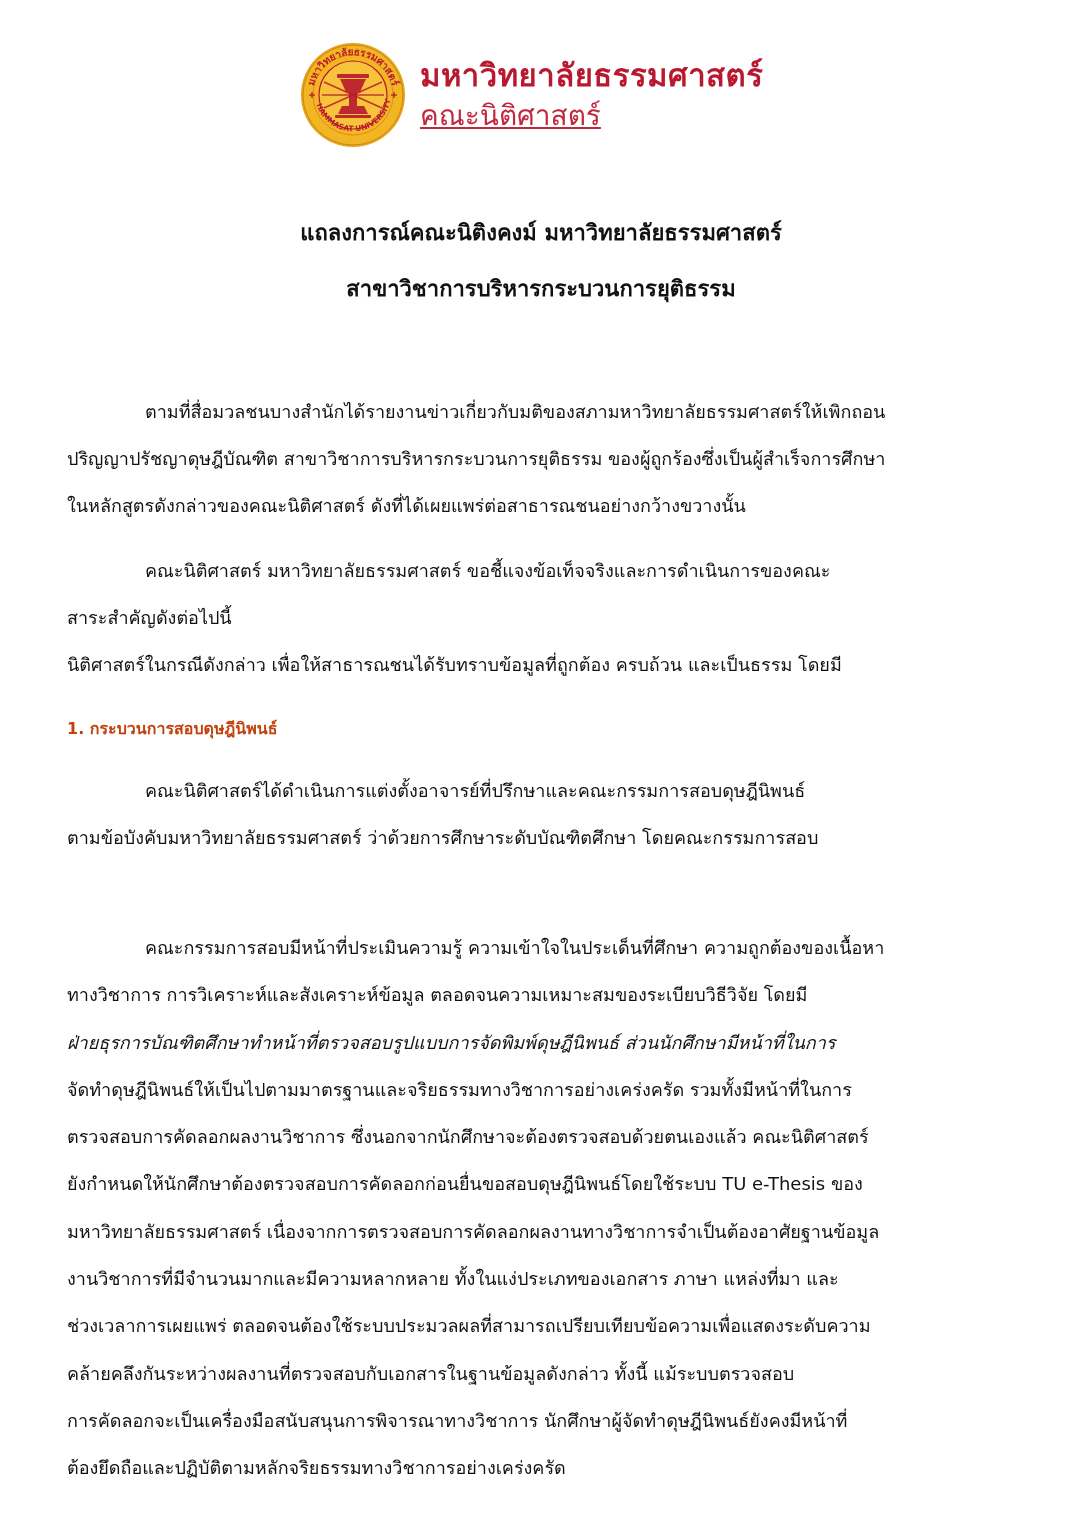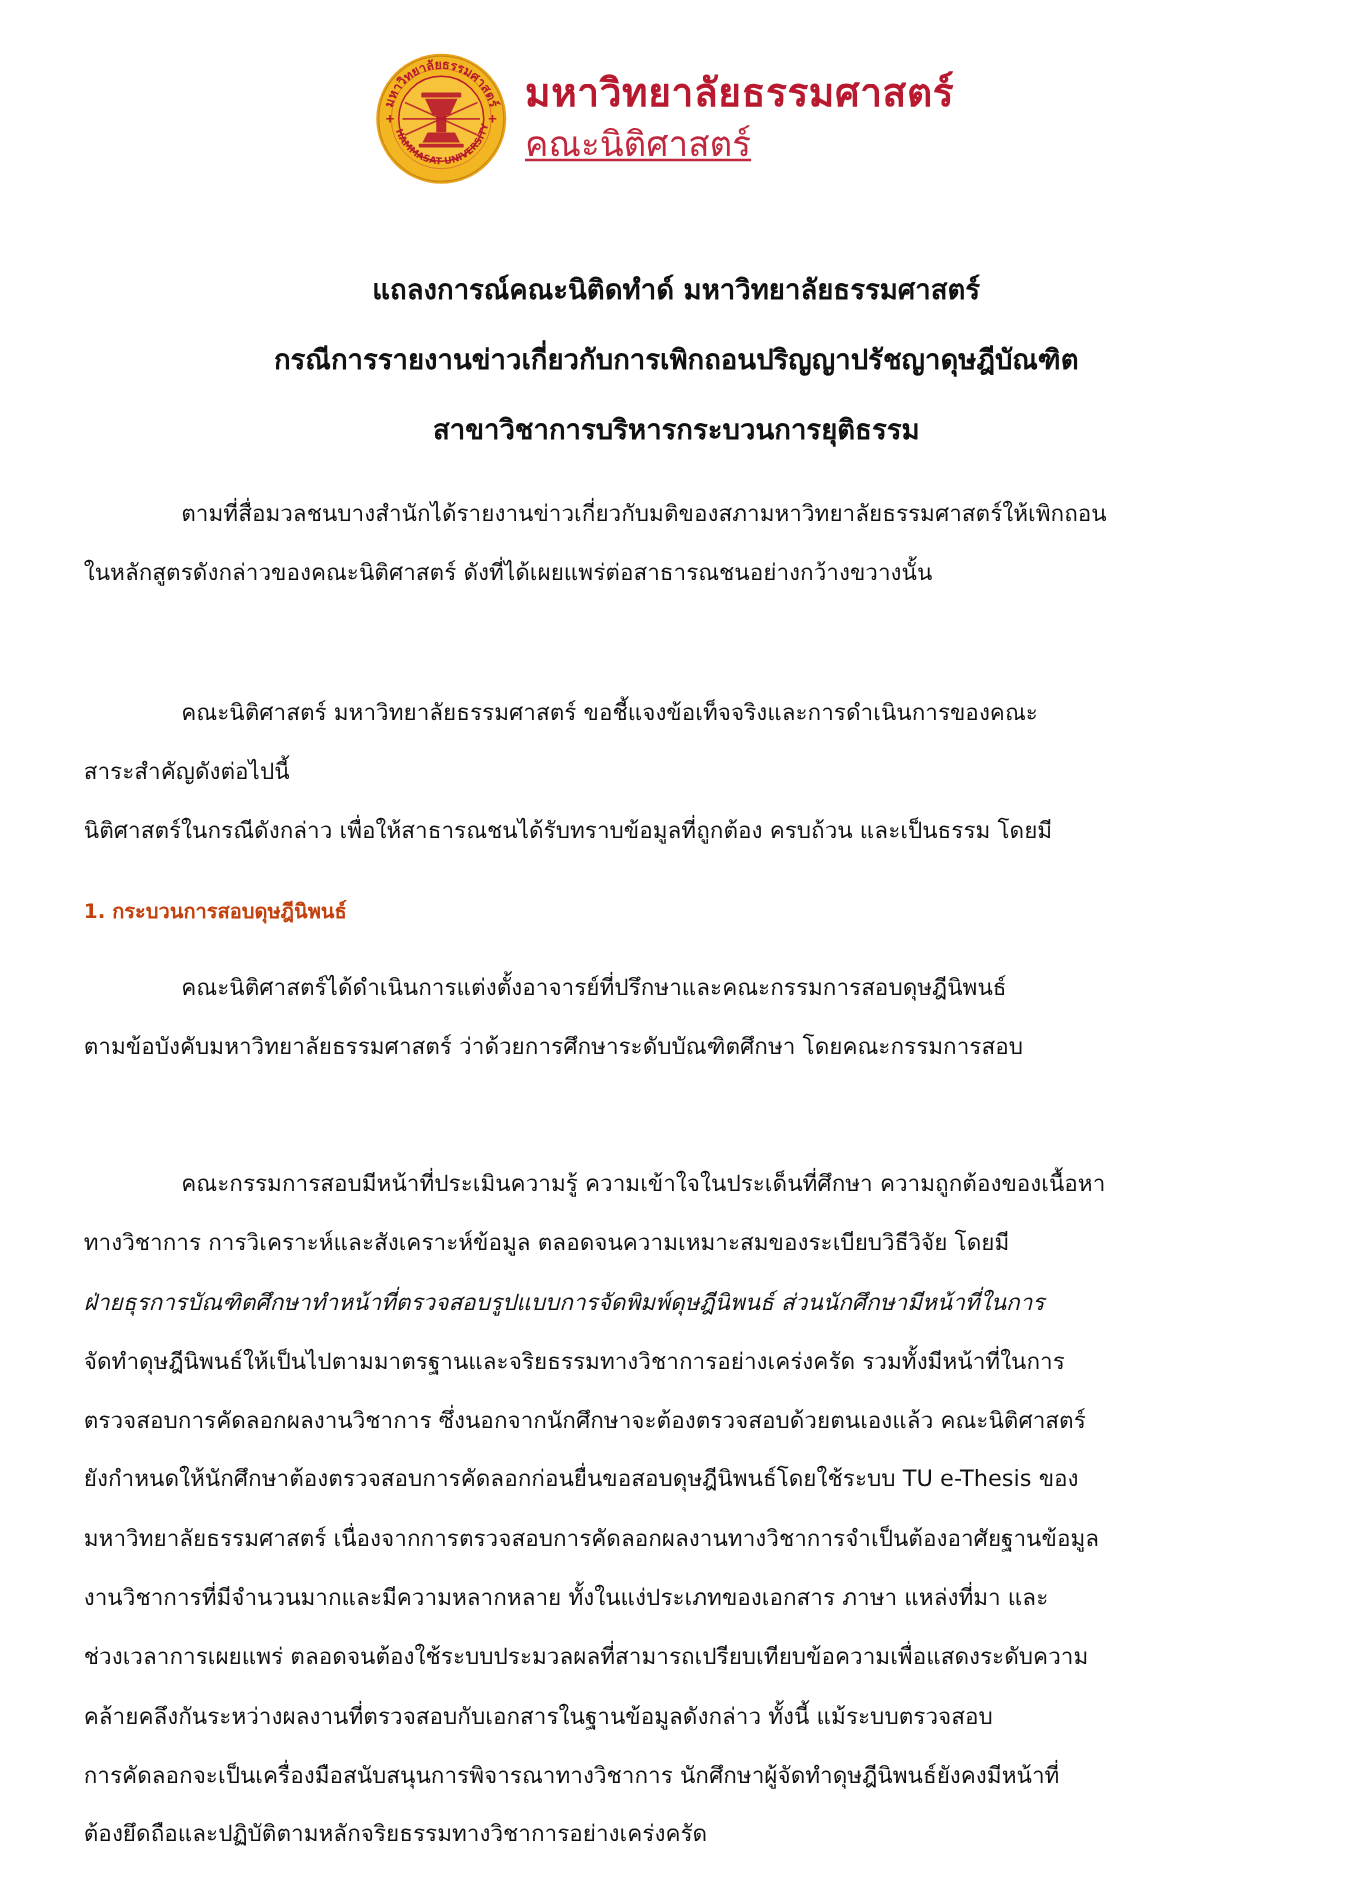--- a/index.html
+++ b/index.html
@@ -75,7 +75,7 @@
 </div>
 
 <div class="title-block">
-  <div class="title-line">แถลงการณ์คณะนิติดทำด์ มหาวิทยาลัยธรรมศาสตร์</div>
+  <div class="title-line">แถลงการณ์คณะนิติงคงม์ มหาวิทยาลัยธรรมศาสตร์</div>
   <div class="title-line">กรณีการรายงานข่าวเกี่ยวกับการเพิกถอนปริญญาปรัชญาดุษฎีบัณฑิต</div>
   <div class="title-line">สาขาวิชาการบริหารกระบวนการยุติธรรม</div>
 </div>

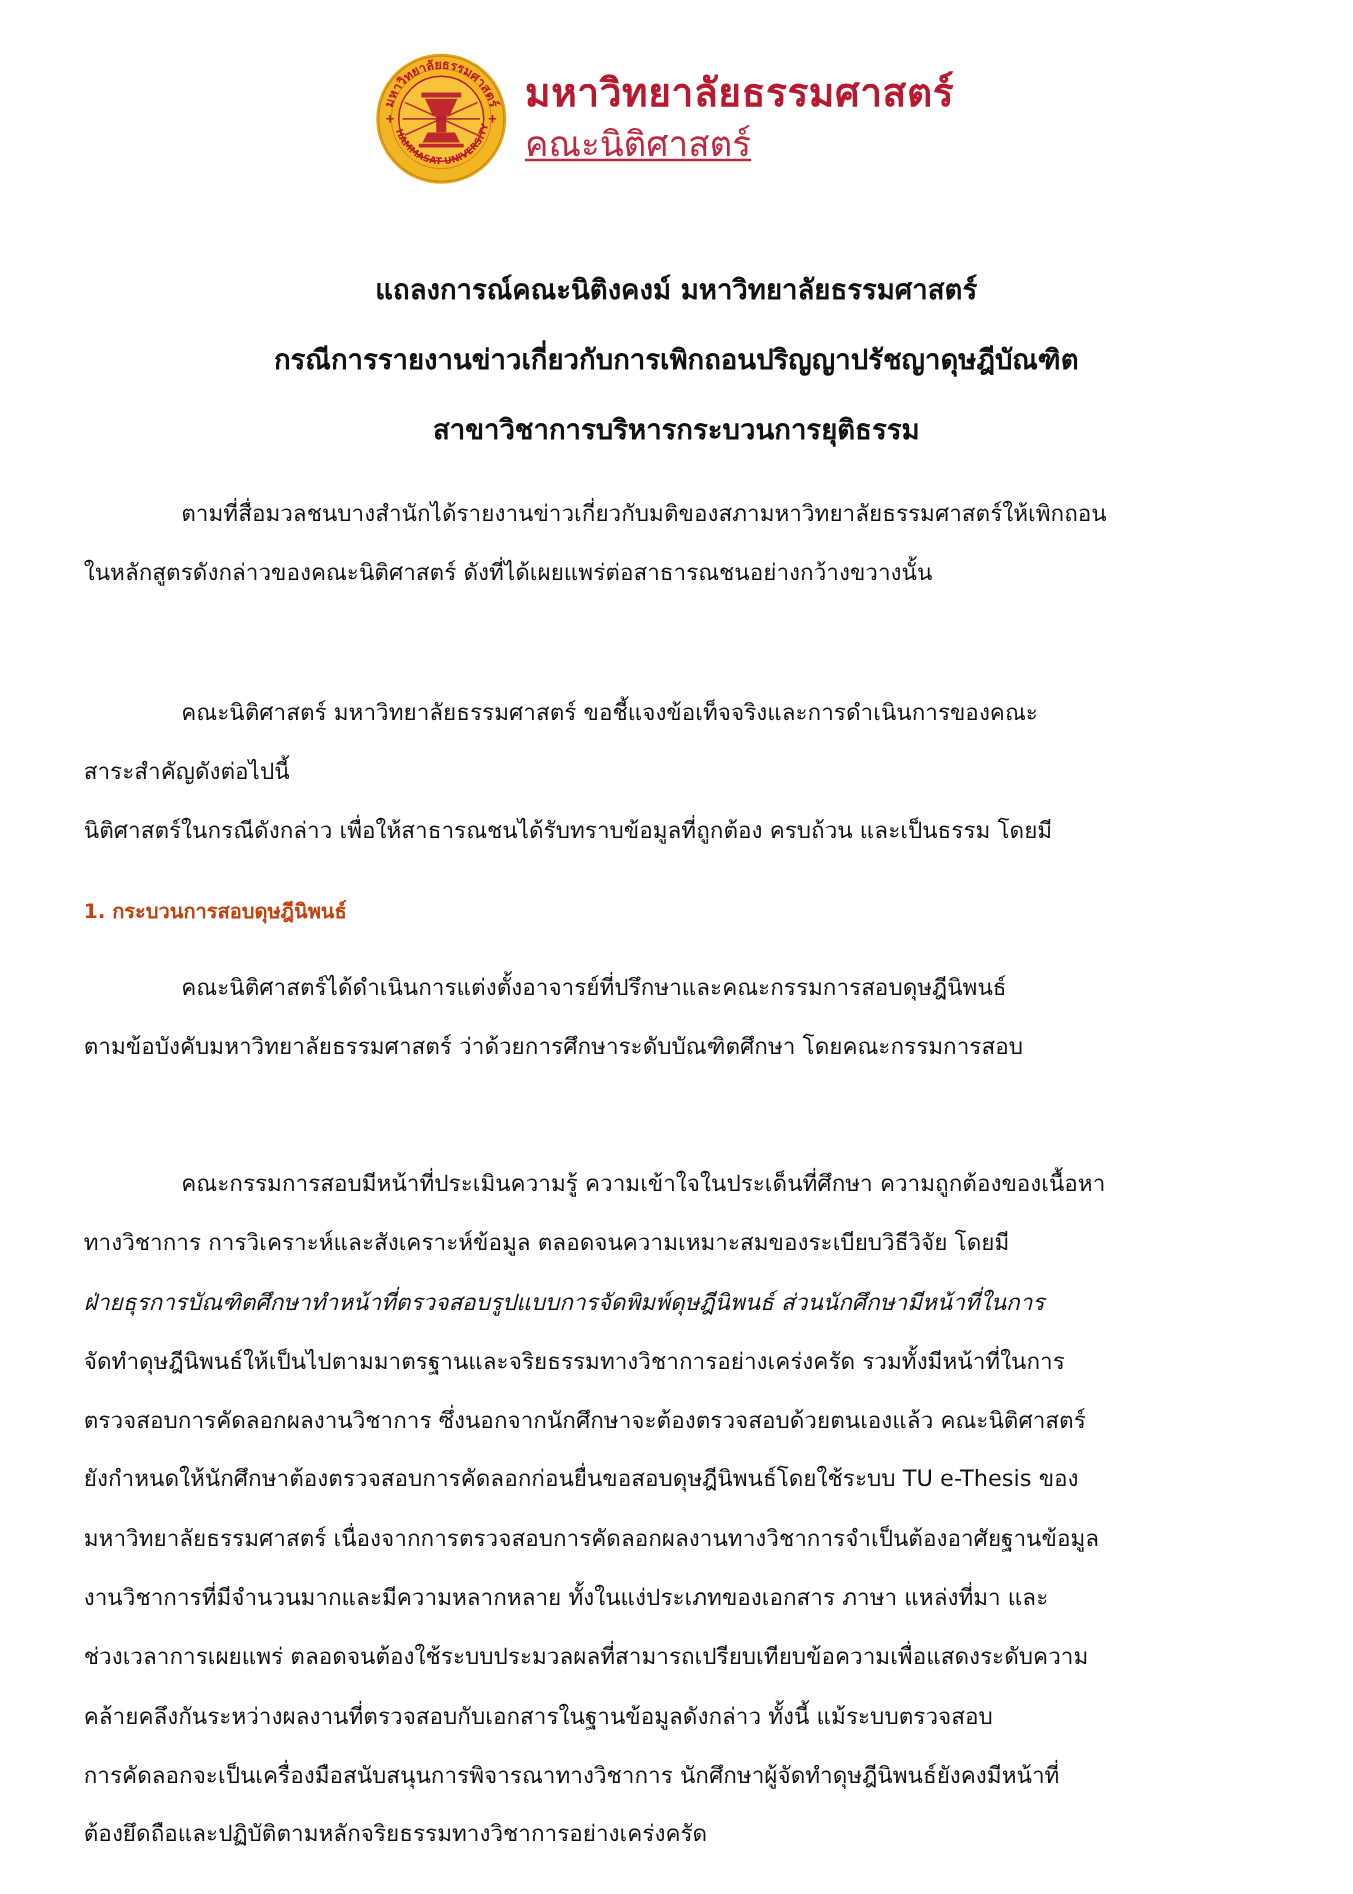--- a/index.html
+++ b/index.html
@@ -76,7 +76,6 @@
 
 <div class="title-block">
   <div class="title-line">แถลงการณ์คณะนิติงคงม์ มหาวิทยาลัยธรรมศาสตร์</div>
-  <div class="title-line">กรณีการรายงานข่าวเกี่ยวกับการเพิกถอนปริญญาปรัชญาดุษฎีบัณฑิต</div>
   <div class="title-line">สาขาวิชาการบริหารกระบวนการยุติธรรม</div>
 </div>
 

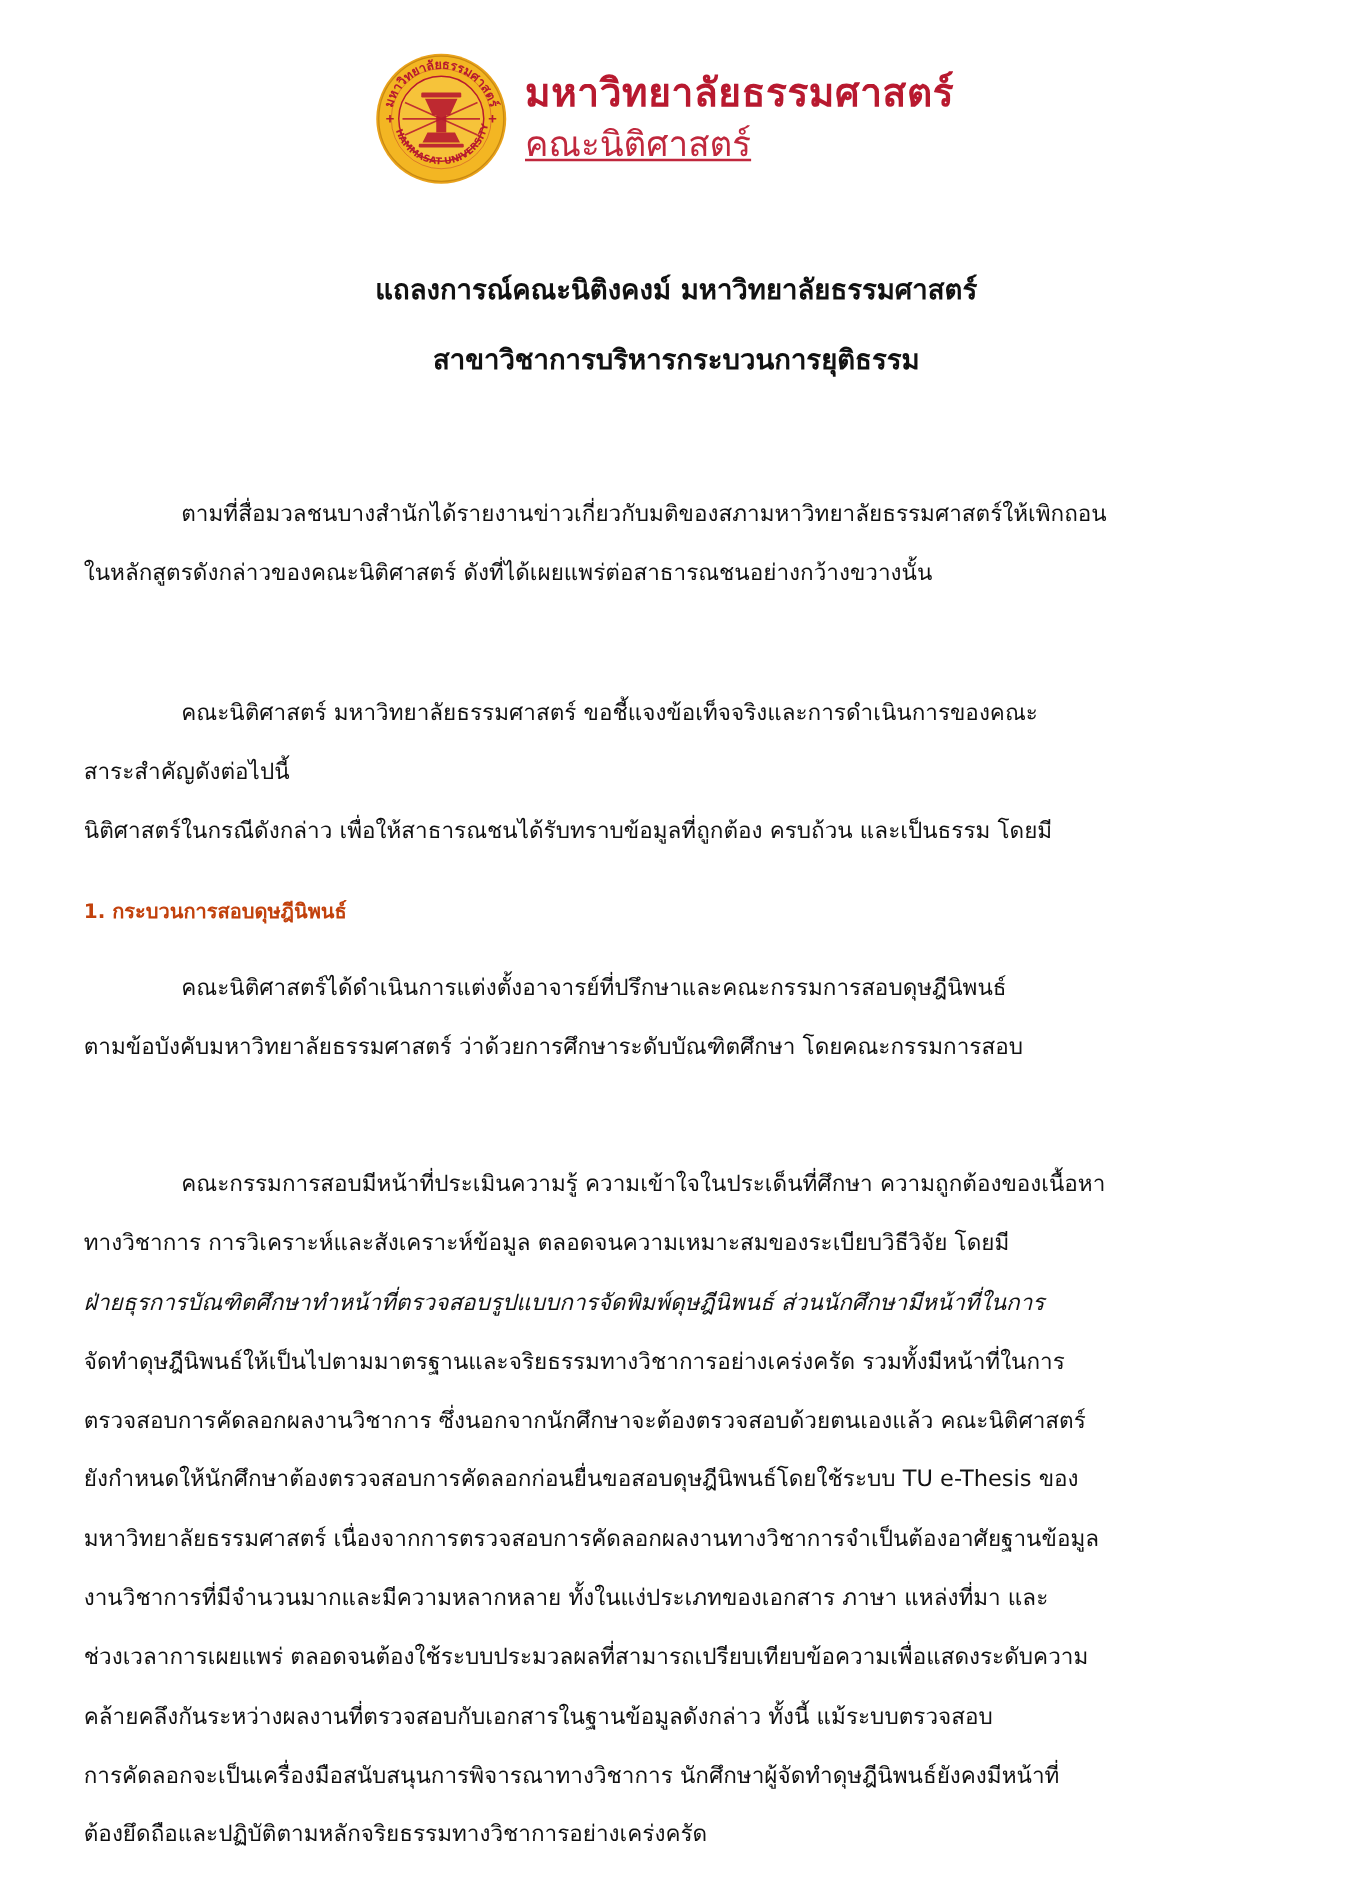--- a/index.html
+++ b/index.html
@@ -83,6 +83,7 @@
   <div class="line indent justify-row">
       <span>ตามที่สื่อมวลชนบางสำนักได้รายงานข่าวเกี่ยวกับมติของสภามหาวิทยาลัยธรรมศาสตร์ให้เพิกถอน</span>
     </div>
+  <div class="line" style="margin-top:15px;">ปริญญาปรัชญาดุษฎีบัณฑิต สาขาวิชาการบริหารกระบวนการยุติธรรม ของผู้ถูกร้องซึ่งเป็นผู้สำเร็จการศึกษา</div>
   <div class="line" style="margin-top:15px;">ในหลักสูตรดังกล่าวของคณะนิติศาสตร์ ดังที่ได้เผยแพร่ต่อสาธารณชนอย่างกว้างขวางนั้น</div>
 </div>
 

